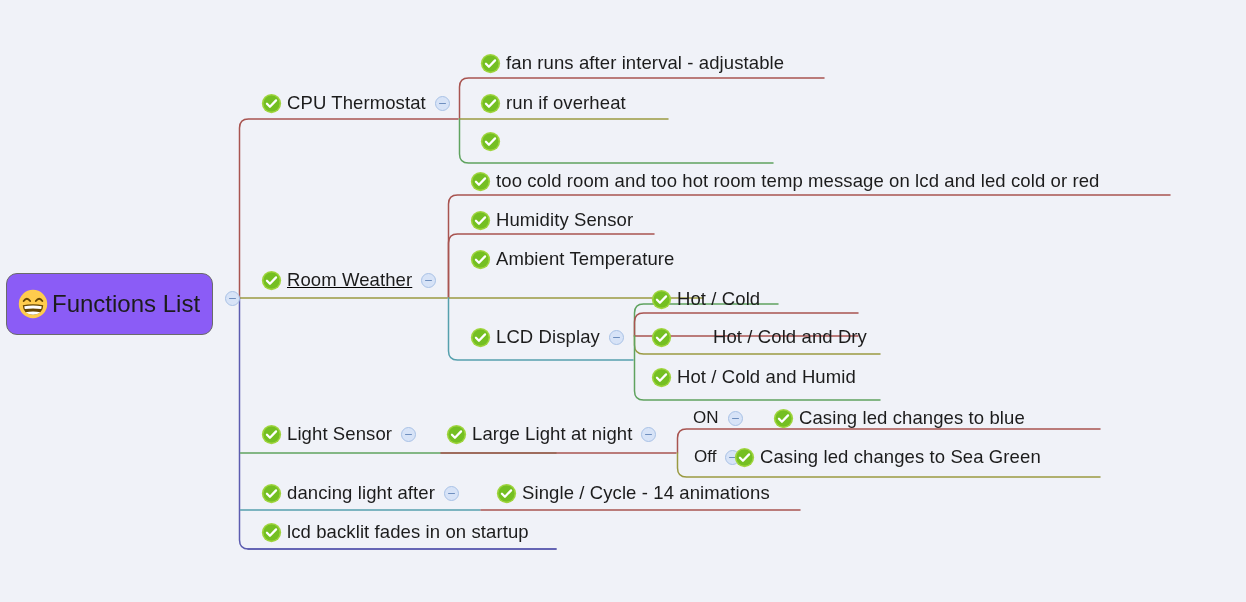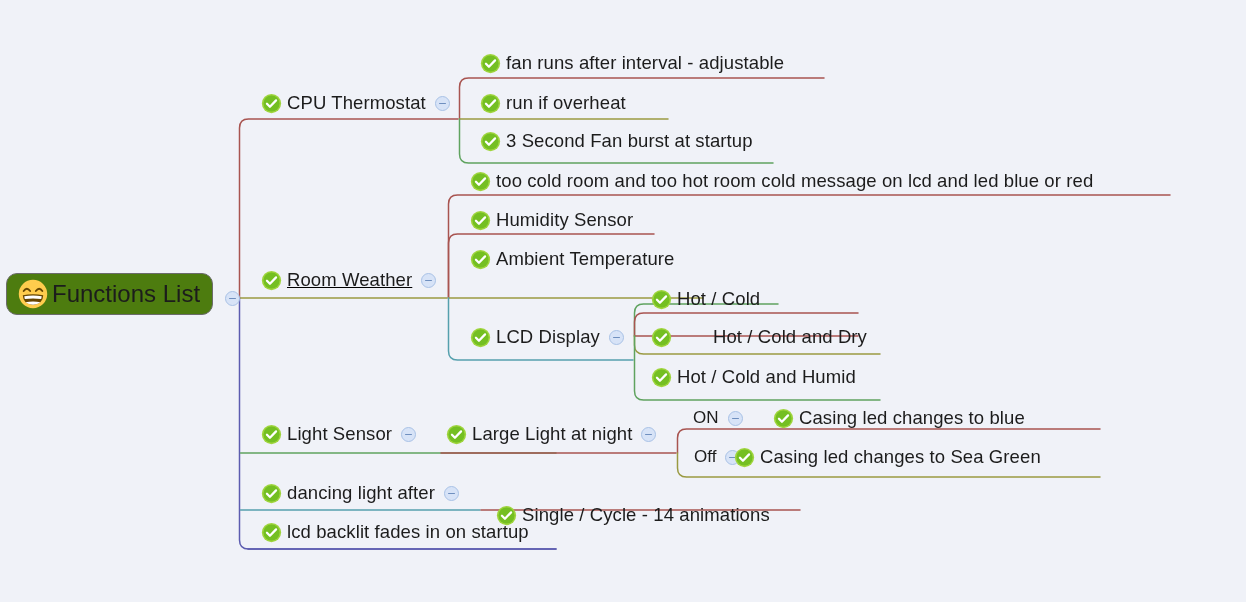--- a/index.html
+++ b/index.html
@@ -215,7 +215,6 @@
           <path d="M6.8 12.3 l3.4 3.4 l7-7.3" stroke="#ffffff" stroke-width="2.6" fill="none" stroke-linecap="round" stroke-linejoin="round"></path>
         </svg>
     </span>
-    <span class="label">3 Second Fan burst at startup</span>
   </div>
 
   <div class="node" style="left:470px; top:166px;">

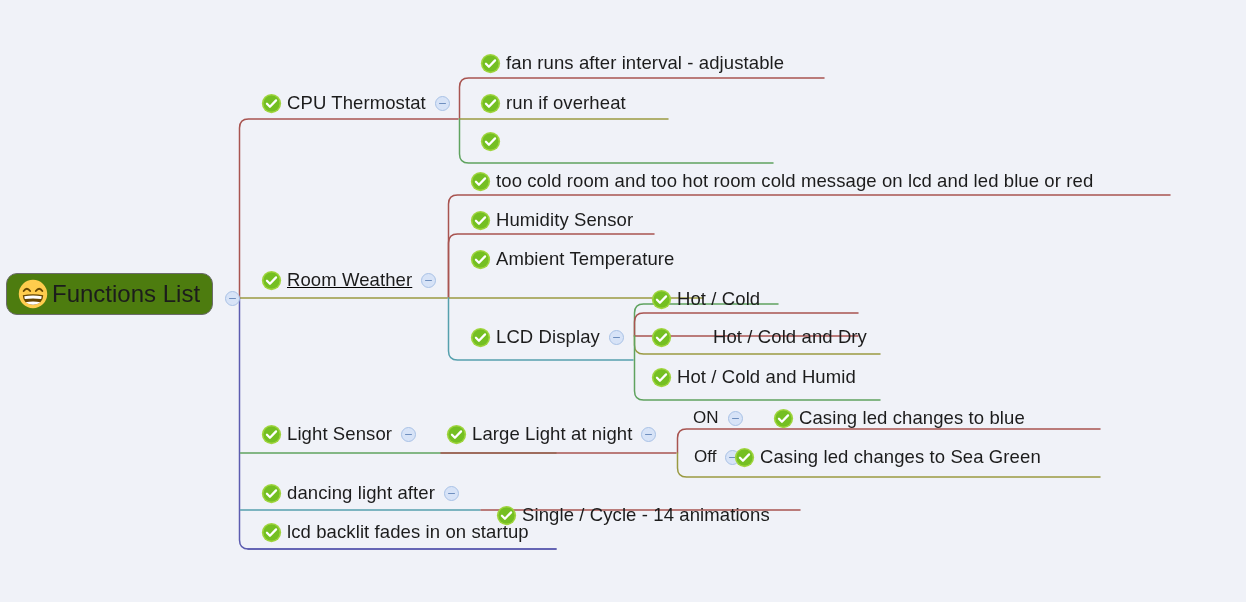--- a/index.html
+++ b/index.html
@@ -225,7 +225,7 @@
           <path d="M6.8 12.3 l3.4 3.4 l7-7.3" stroke="#ffffff" stroke-width="2.6" fill="none" stroke-linecap="round" stroke-linejoin="round"></path>
         </svg>
     </span>
-    <span class="label">too cold room and too hot room cold message on lcd and led blue or red</span>
+    <span class="label">too cold room and too hot room temp message on lcd and led cold or red</span>
   </div>
 
   <div class="node" style="left:470px; top:205px;">

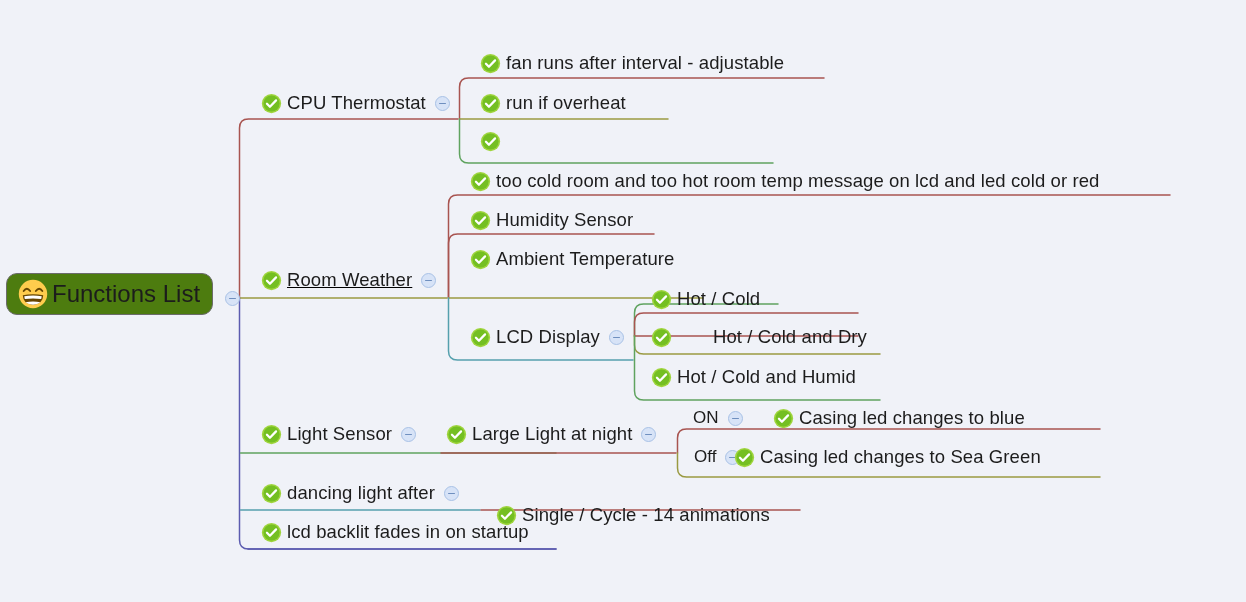--- a/index.html
+++ b/index.html
@@ -86,12 +86,12 @@
     position: absolute;
     left: 6px;
     top: 273px;
-    height: 42px;
+    height: 62px;
     box-sizing: border-box;
     display: flex;
     align-items: center;
     padding: 0 12px 0 10px;
-    background: #4d7c0f;
+    background: #8b5cf6;
     border: 1.3px solid #6b6b6b;
     border-radius: 11px;
   }

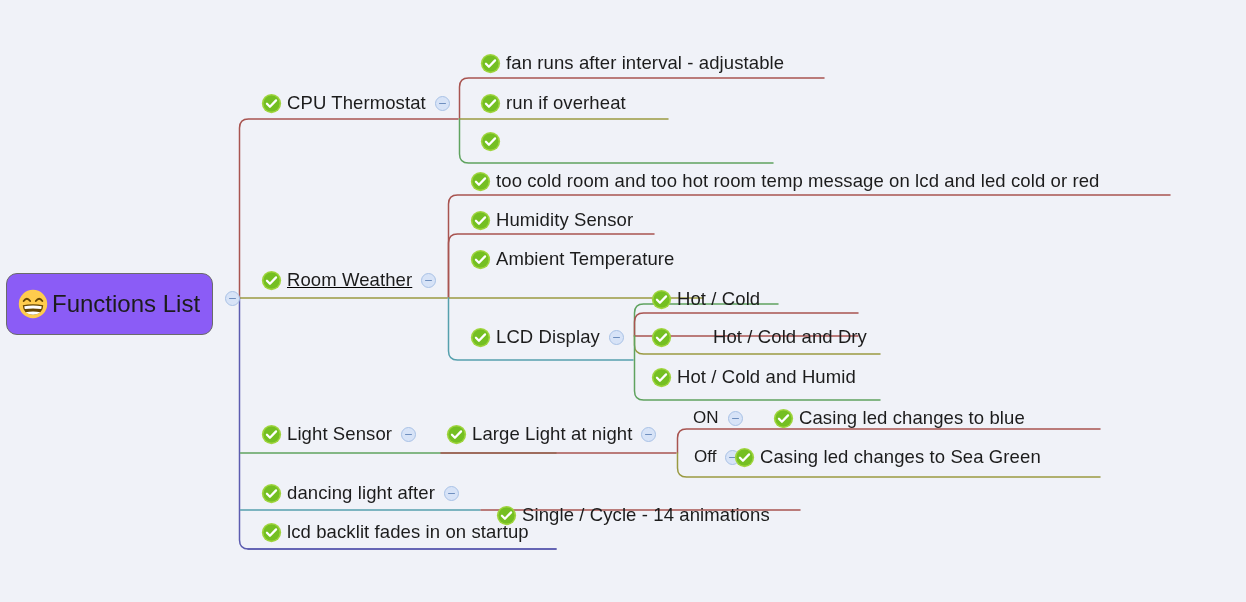--- a/index.html
+++ b/index.html
@@ -375,7 +375,7 @@
     <span class="collapse"></span>
   </div>
 
-  <div class="node" style="left:496px; top:478px;margin-top:22px;">
+  <div class="node" style="left:496px; top:478px;">
     <span class="chk">
       <svg viewBox="0 0 24 24">
           <circle cx="12" cy="12" r="11" fill="#9ed43c"></circle>

